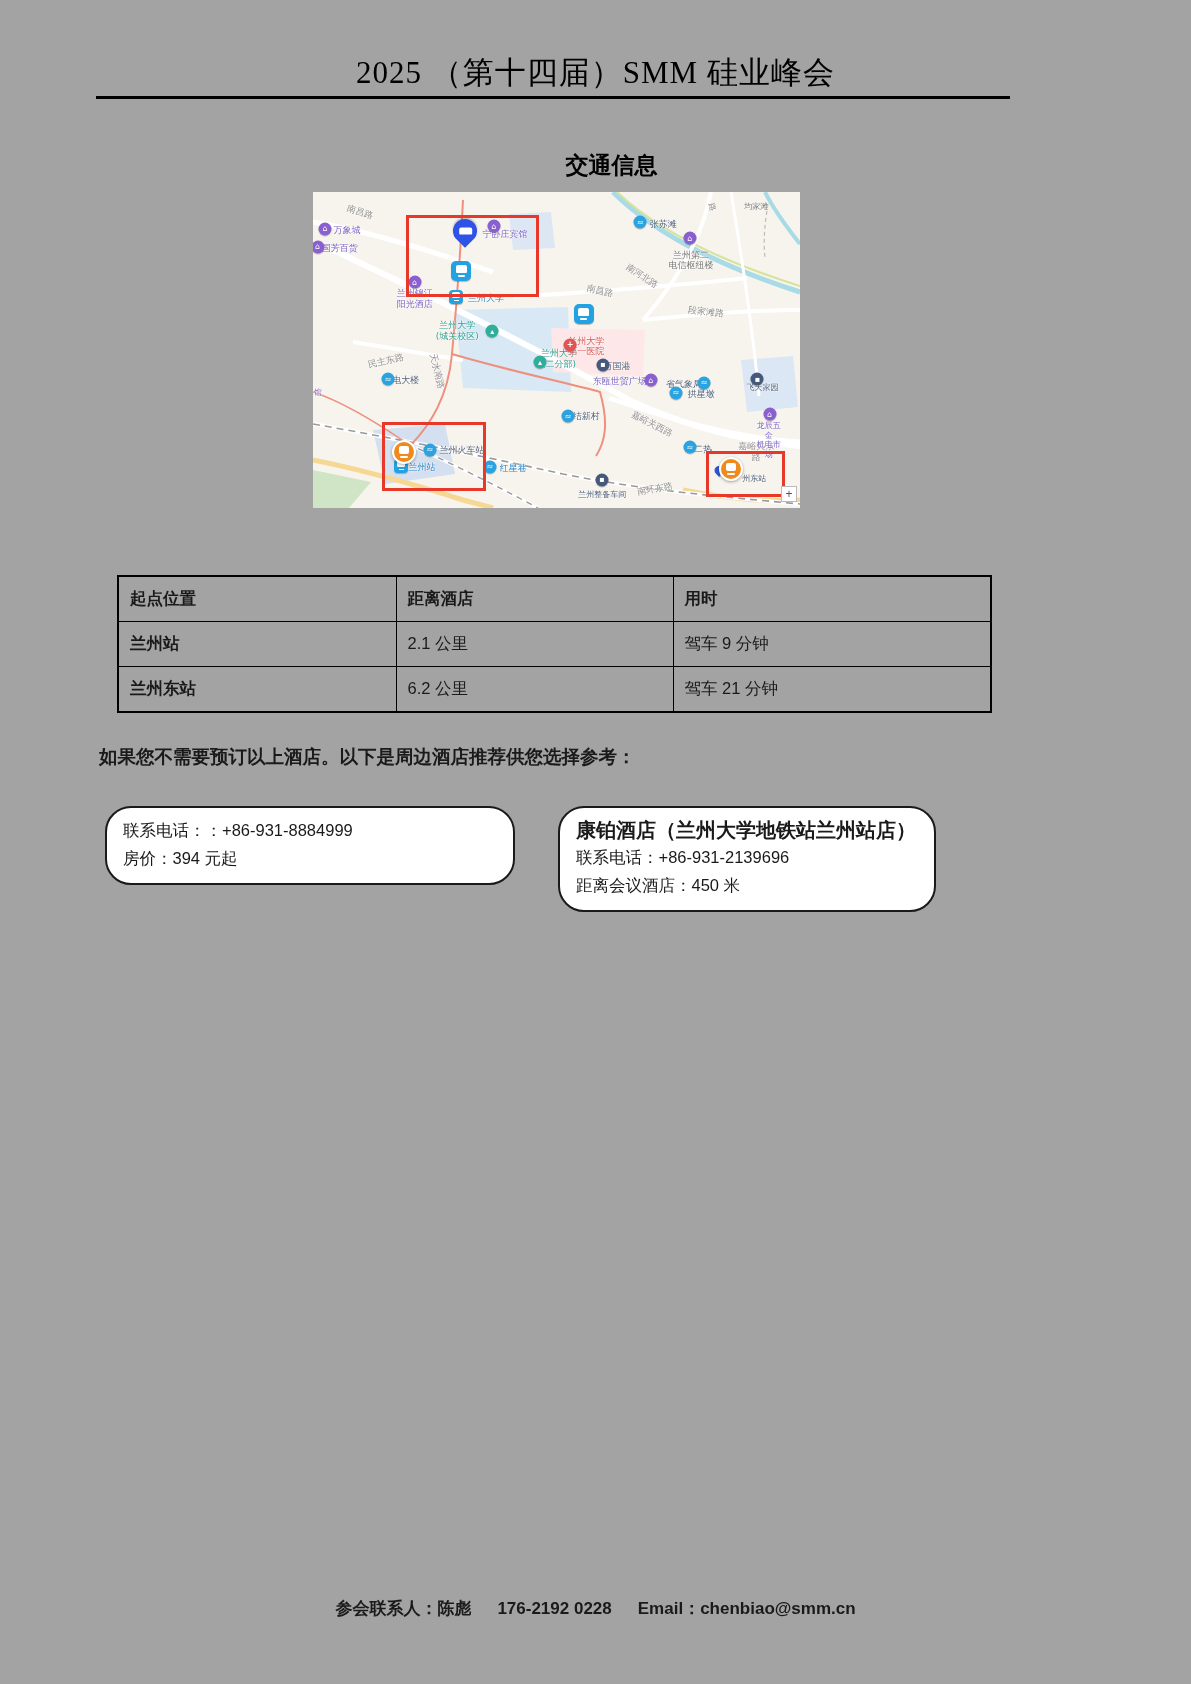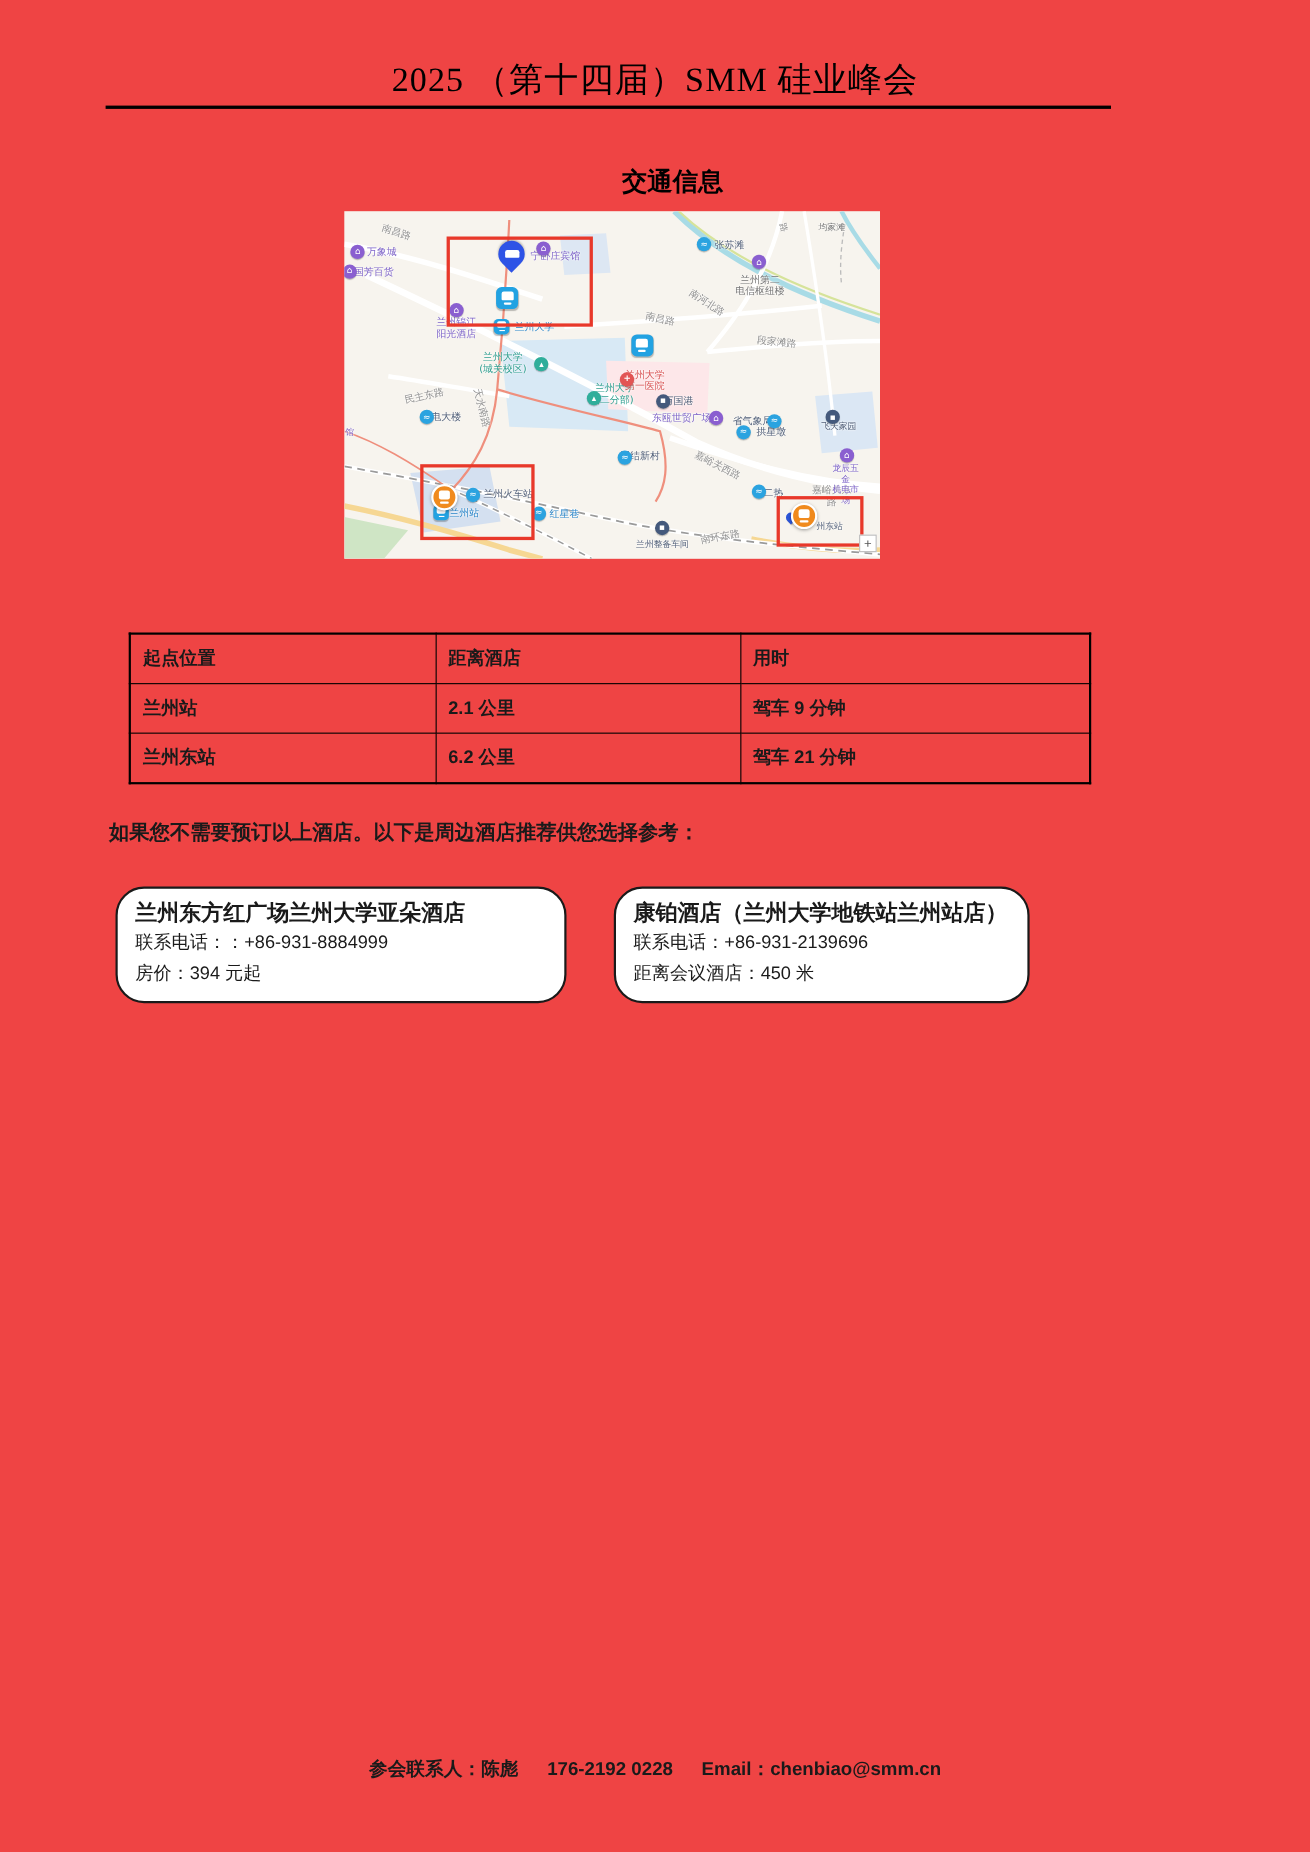--- a/index.html
+++ b/index.html
@@ -3,7 +3,7 @@
 <meta charset="utf-8">
 <style>
   html,body{margin:0;padding:0;background:#888;}
-  .page{position:relative;width:1191px;height:1684px;background:#ef4444;margin:0 auto;overflow:hidden;
+  .page{position:relative;width:1191px;height:1684px;background:#a3a3a3;margin:0 auto;overflow:hidden;
         font-family:"Liberation Sans","DejaVu Sans",sans-serif;color:#1a1a1a;}
 
   .doc-title{position:absolute;top:52px;left:0;width:100%;text-align:center;

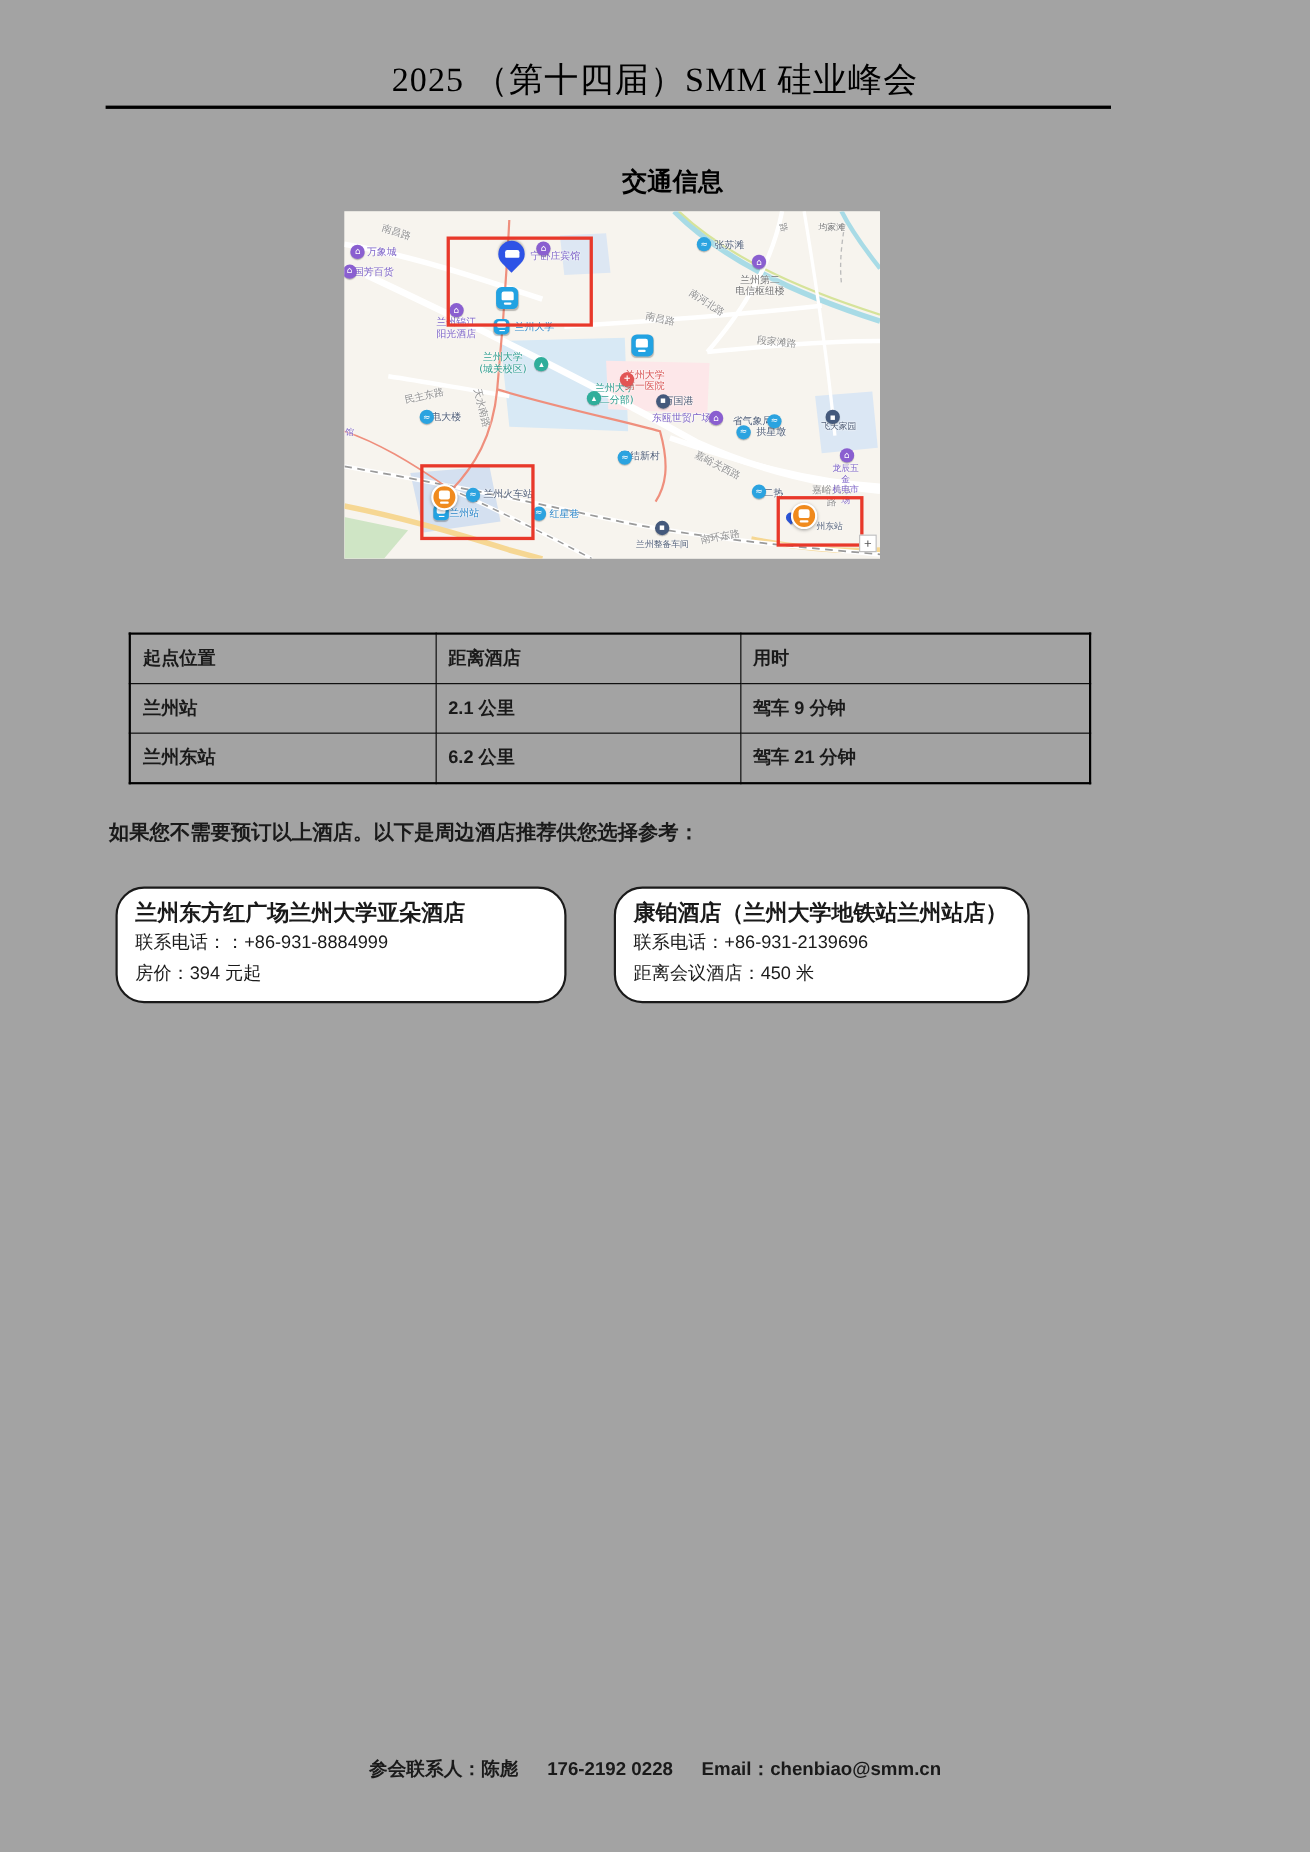--- a/index.html
+++ b/index.html
@@ -51,7 +51,7 @@
   .info-table{position:absolute;left:117px;top:575px;width:873px;border-collapse:collapse;
               border:2.5px solid #000;table-layout:fixed;}
   .info-table th,.info-table td{border:1px solid #000;height:44px;padding:0 0 0 11px;text-align:left;
-                                font-size:16.5px;vertical-align:middle;font-weight:bold;}
+                                font-size:16.5px;vertical-align:middle;}
   .info-table th{font-weight:700;}
   .info-table td.b{font-weight:700;}
   .col1{width:278px}.col2{width:277px}.col3{width:318px}

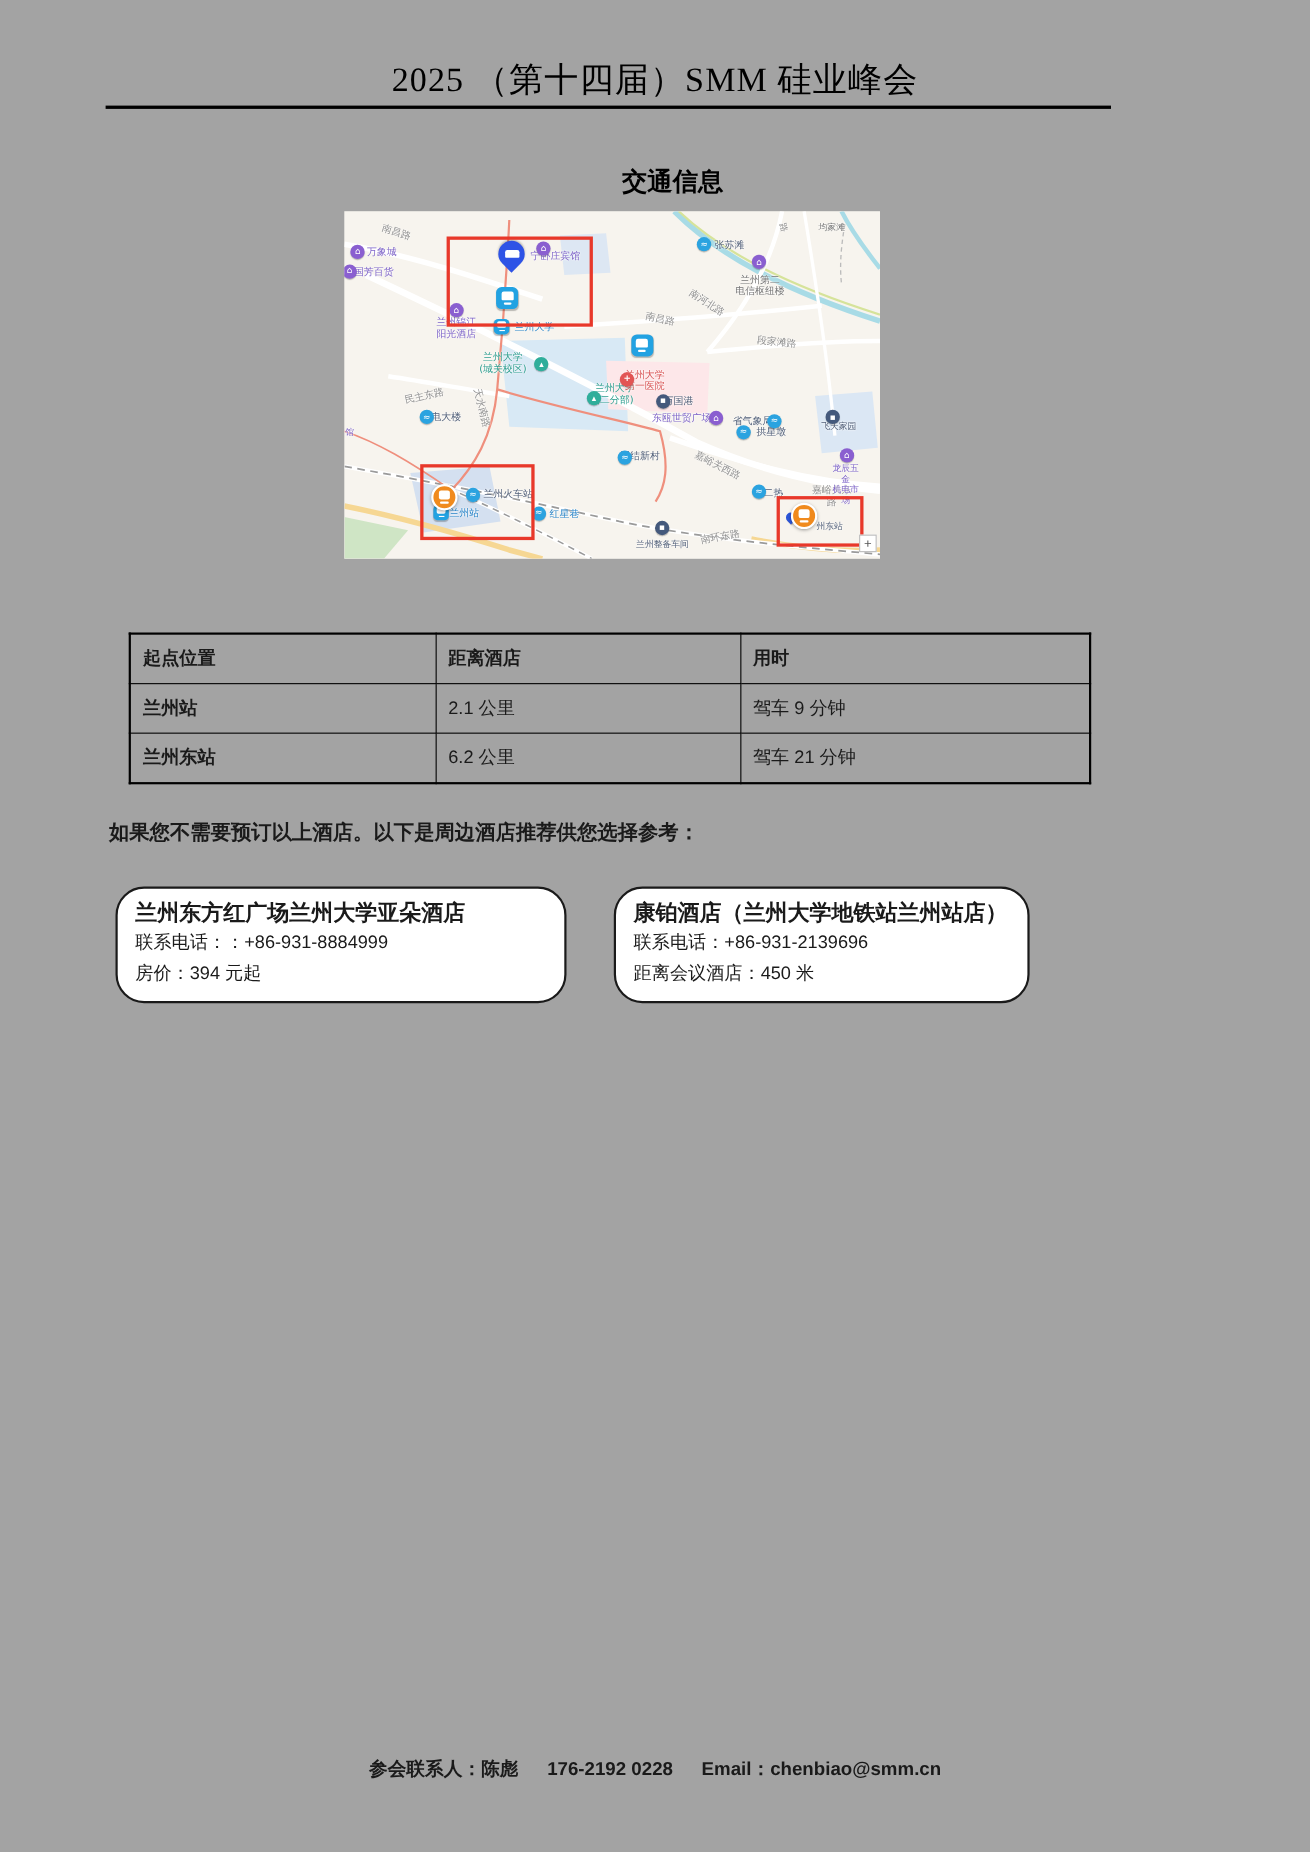--- a/index.html
+++ b/index.html
@@ -217,7 +217,6 @@
   <p class="intro">如果您不需要预订以上酒店。以下是周边酒店推荐供您选择参考：</p>
 
   <div class="hotel-card card-left">
-    <div class="hname">兰州东方红广场兰州大学亚朵酒店</div>
     <div class="hline">联系电话：：+86-931-8884999</div>
     <div class="hline">房价：394 元起</div>
   </div>

